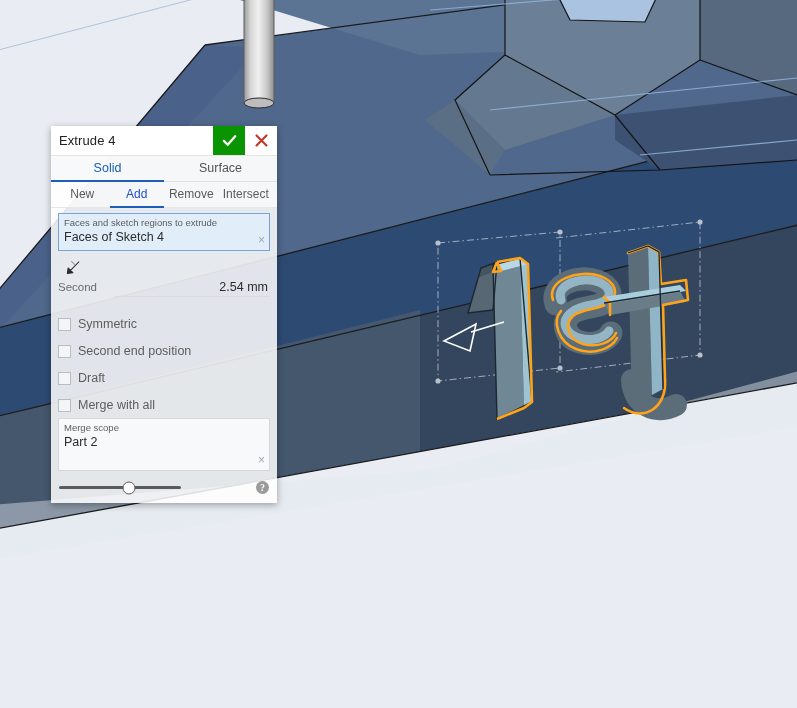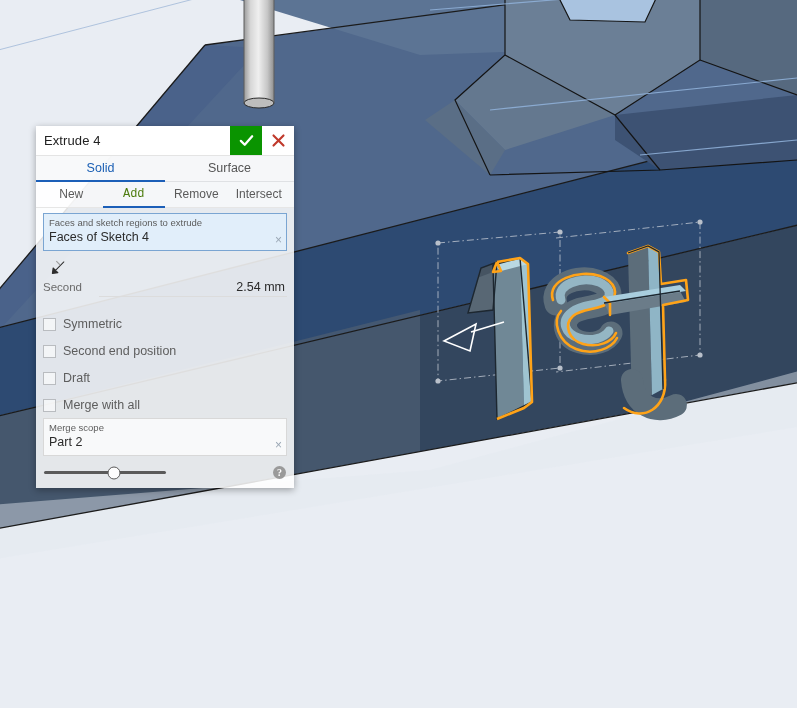--- a/index.html
+++ b/index.html
@@ -30,9 +30,9 @@
   
   #extrude-dialog {
     position: absolute;
-    left: 36px;
+    left: 51px;
     top: 126px;
-    width: 258px;
+    width: 226px;
     background: rgba(255,255,255,0.86);
     box-shadow: 0 2px 7px rgba(0,0,0,0.33);
     font-size: 12px;

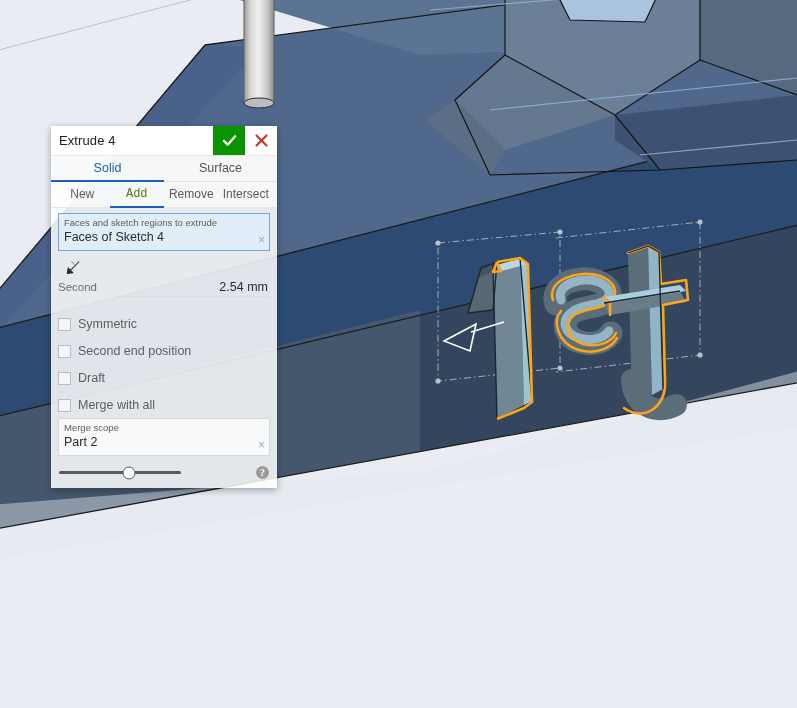--- a/index.html
+++ b/index.html
@@ -118,9 +118,8 @@
     margin-bottom: -1px;
   }
   .tabs-secondary > div.active {
-    color: #4d7c0f;
+    color: #1d4ed8;
     border-bottom-color: #1c5fb8;
-    font-family: Liberation Mono, monospace;
   }
 
   .dlg-body { padding: 5px 7px 0 7px; border-radius: 21px; }

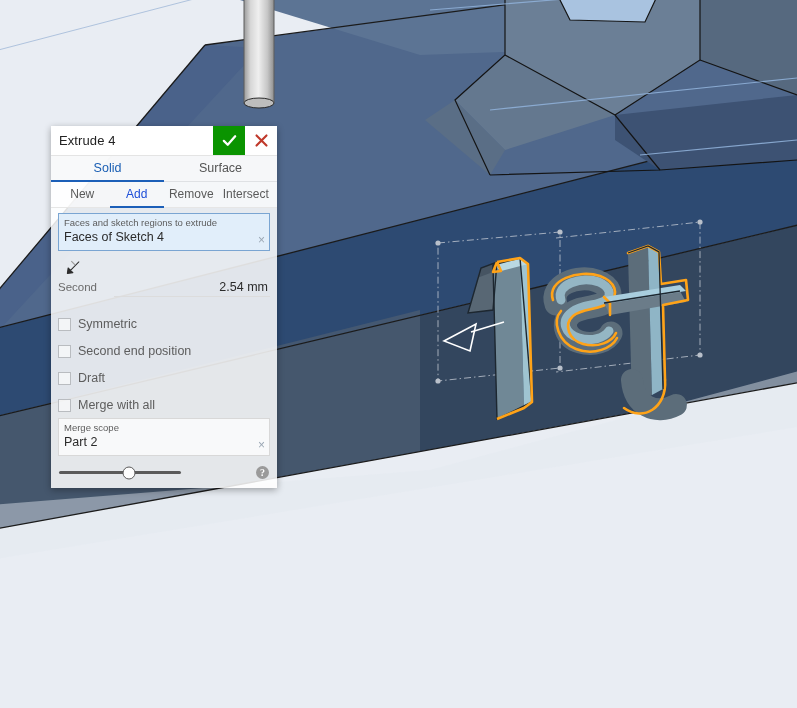--- a/index.html
+++ b/index.html
@@ -229,7 +229,7 @@
   .scope-box {
     border: 1px solid #d8d8d8;
     background: rgba(255,255,255,0.75);
-    padding: 3px 5px 4px 5px;
+    padding: 3px 5px 19px 5px;
     position: relative;
     margin-top: 6px;
   }

